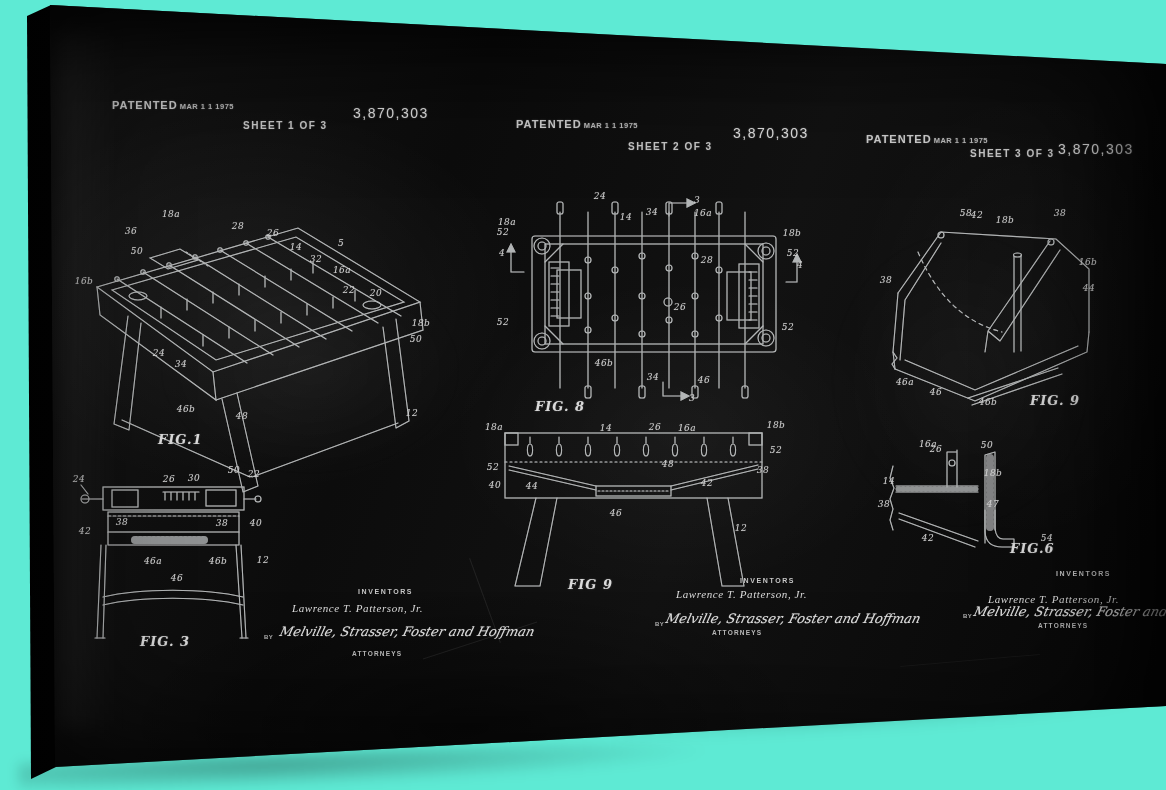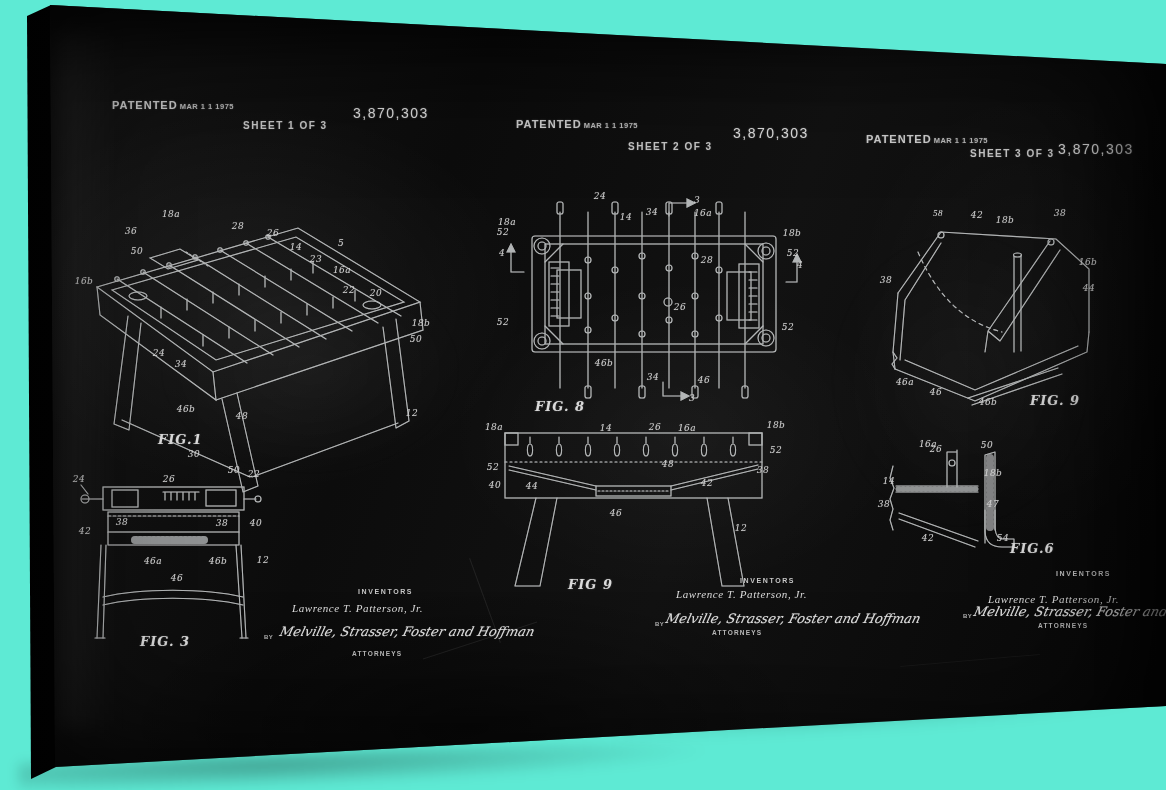--- a/index.html
+++ b/index.html
@@ -353,7 +353,7 @@
         <span class="plabel" style="left: 741px; top: 528px;">12</span>
       </div>
     <div class="labels-layer">
-        <span class="plabel" style="left: 938px; top: 213px; font-family: Liberation Serif, serif;">58</span>
+        <span class="plabel" style="left: 966px; top: 213px;">58</span>
         <span class="plabel" style="left: 977px; top: 215px;">42</span>
         <span class="plabel" style="left: 1005px; top: 220px;">18b</span>
         <span class="plabel" style="left: 1060px; top: 213px;">38</span>

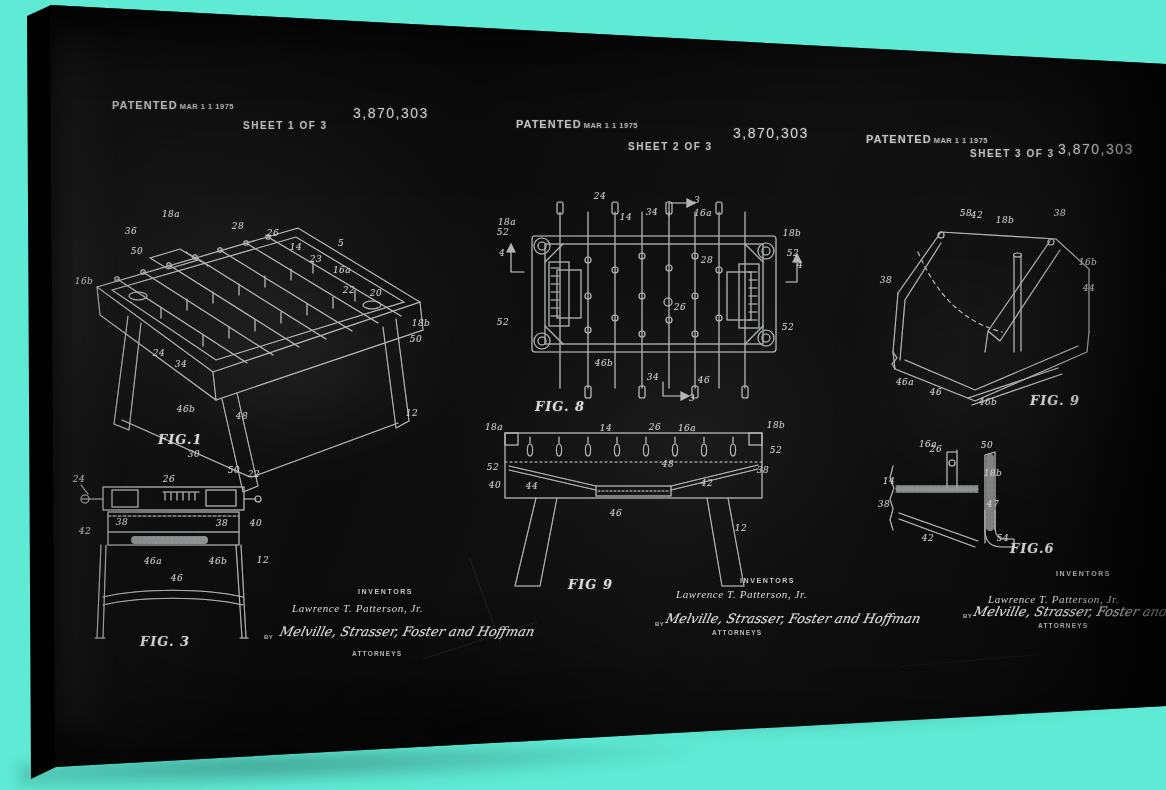--- a/index.html
+++ b/index.html
@@ -287,7 +287,7 @@
         <span class="plabel" style="left: 273px; top: 233px;">26</span>
         <span class="plabel" style="left: 296px; top: 247px;">14</span>
         <span class="plabel" style="left: 341px; top: 243px;">5</span>
-        <span class="plabel" style="left: 316px; top: 259px;">23</span>
+        <span class="plabel" style="left: 316px; top: 259px;">32</span>
         <span class="plabel" style="left: 342px; top: 270px;">16a</span>
         <span class="plabel" style="left: 349px; top: 290px;">22</span>
         <span class="plabel" style="left: 376px; top: 293px;">20</span>

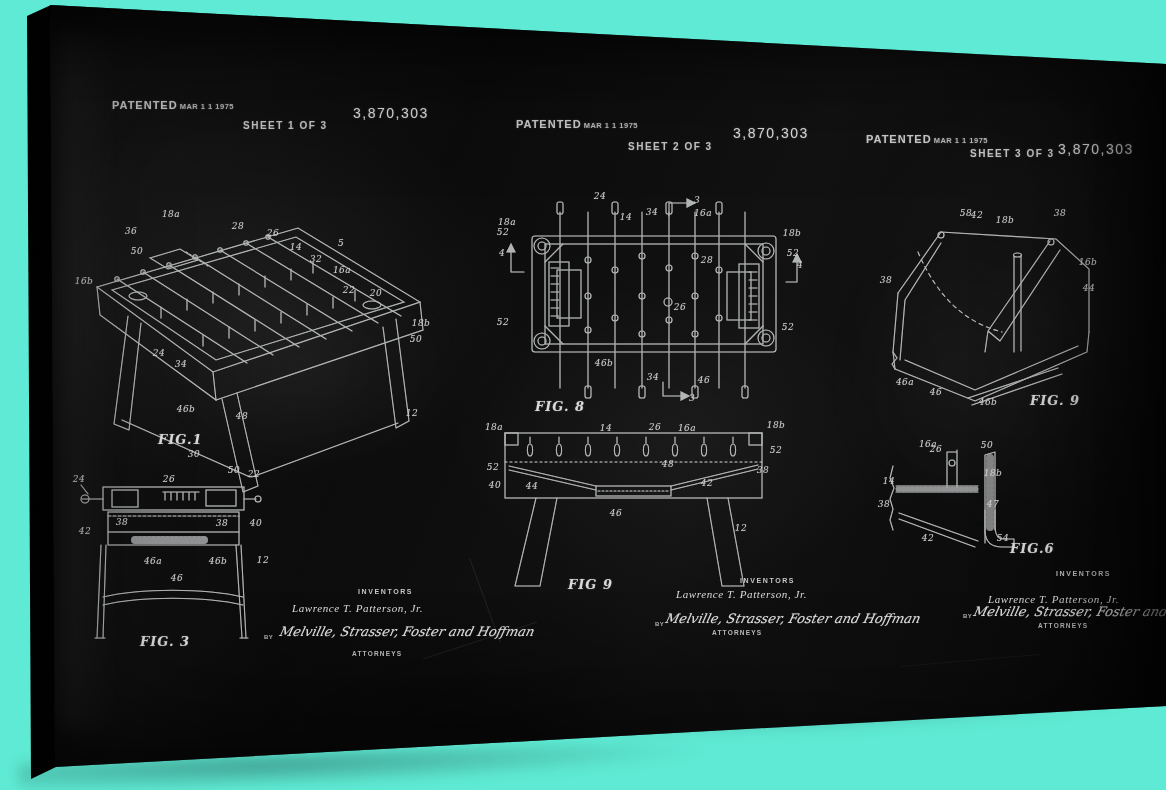--- a/index.html
+++ b/index.html
@@ -324,7 +324,7 @@
     <div class="labels-layer">
         <span class="plabel" style="left: 79px; top: 479px;">24</span>
         <span class="plabel" style="left: 169px; top: 479px;">26</span>
-        <span class="plabel" style="left: 194px; top: 454px;">30</span>
+        <span class="plabel" style="left: 194px; top: 478px;">30</span>
         <span class="plabel" style="left: 234px; top: 470px;">50</span>
         <span class="plabel" style="left: 254px; top: 474px;">22</span>
         <span class="plabel" style="left: 122px; top: 522px;">38</span>

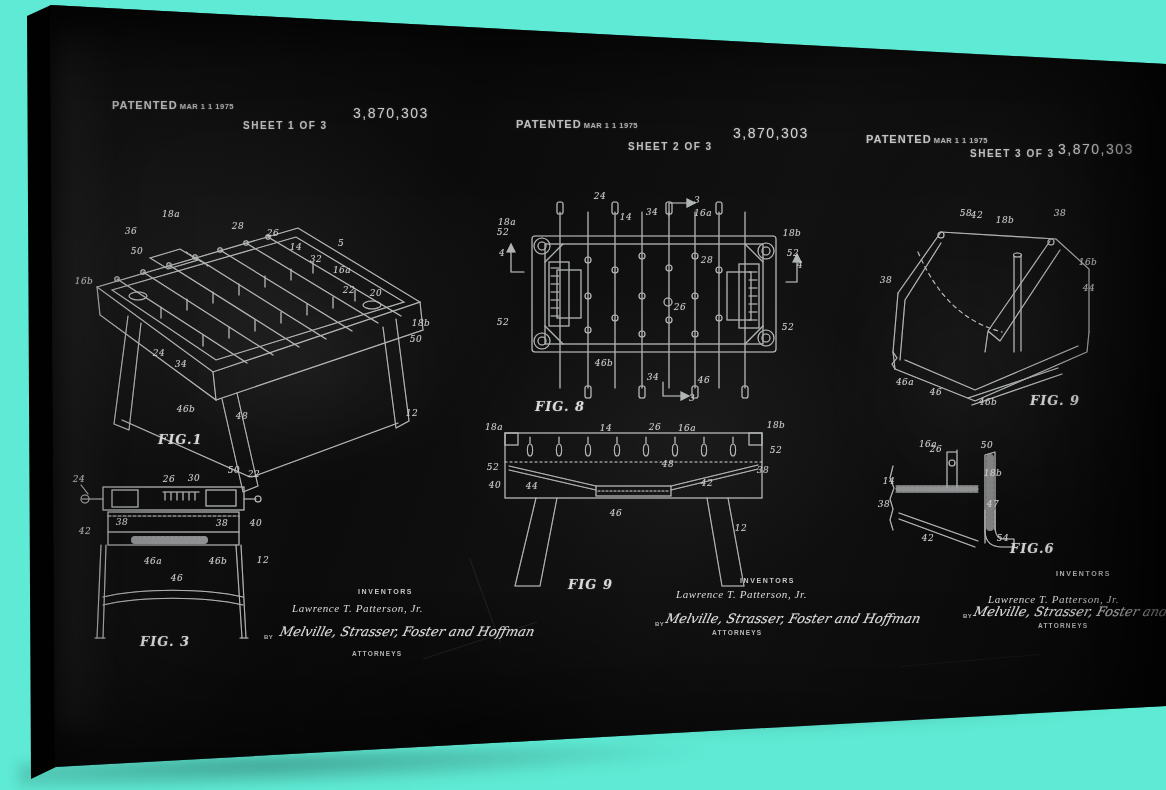--- a/index.html
+++ b/index.html
@@ -373,7 +373,7 @@
         <span class="plabel" style="left: 884px; top: 504px;">38</span>
         <span class="plabel" style="left: 993px; top: 504px;">47</span>
         <span class="plabel" style="left: 928px; top: 538px;">42</span>
-        <span class="plabel" style="left: 1003px; top: 538px;">54</span>
+        <span class="plabel" style="left: 1047px; top: 538px;">54</span>
       </div>
 
     <div class="sig-block" id="sig1">

